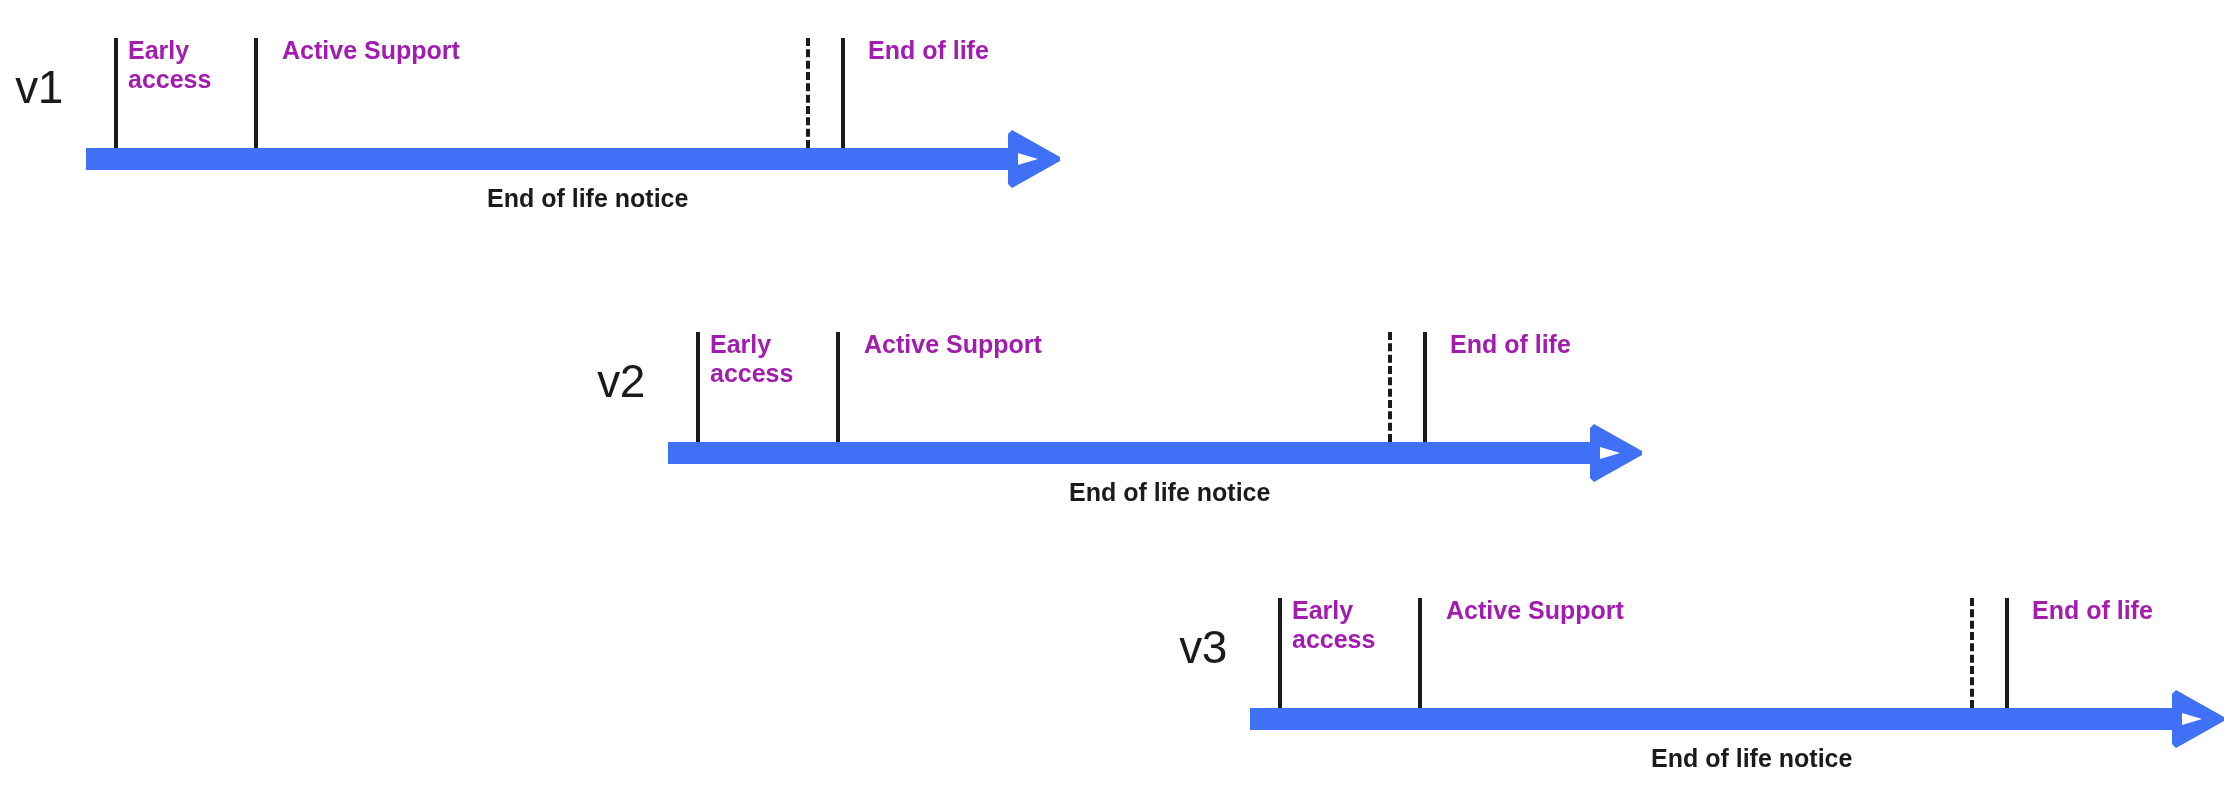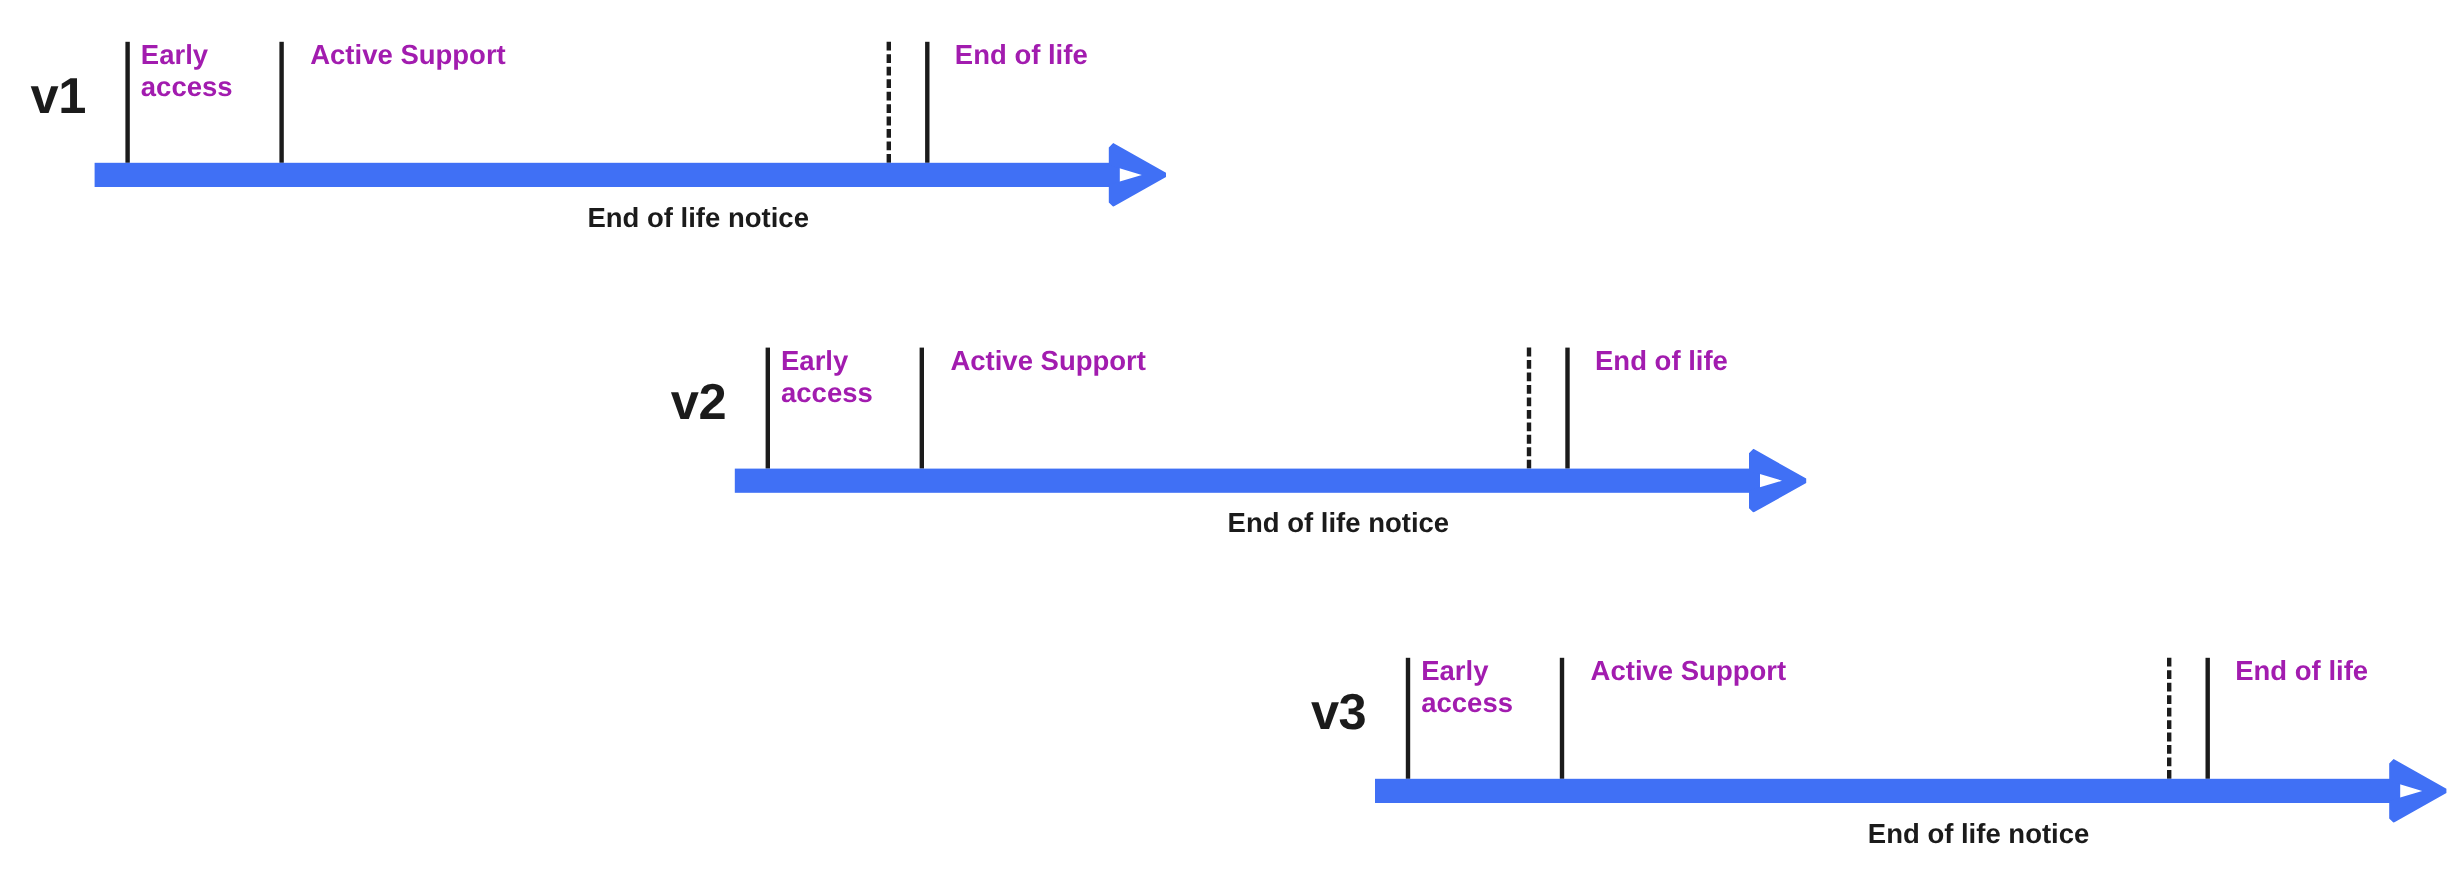--- a/index.html
+++ b/index.html
@@ -33,9 +33,9 @@
     left: 0px;
     top: 46px;
     width: 78px;
-    text-align: right;
+    text-align: center;
     font-size: 46px;
-    font-weight: 700;
+    font-weight: 400;
     color: #1b1b1b;
     letter-spacing: -0.5px;
     line-height: 1;

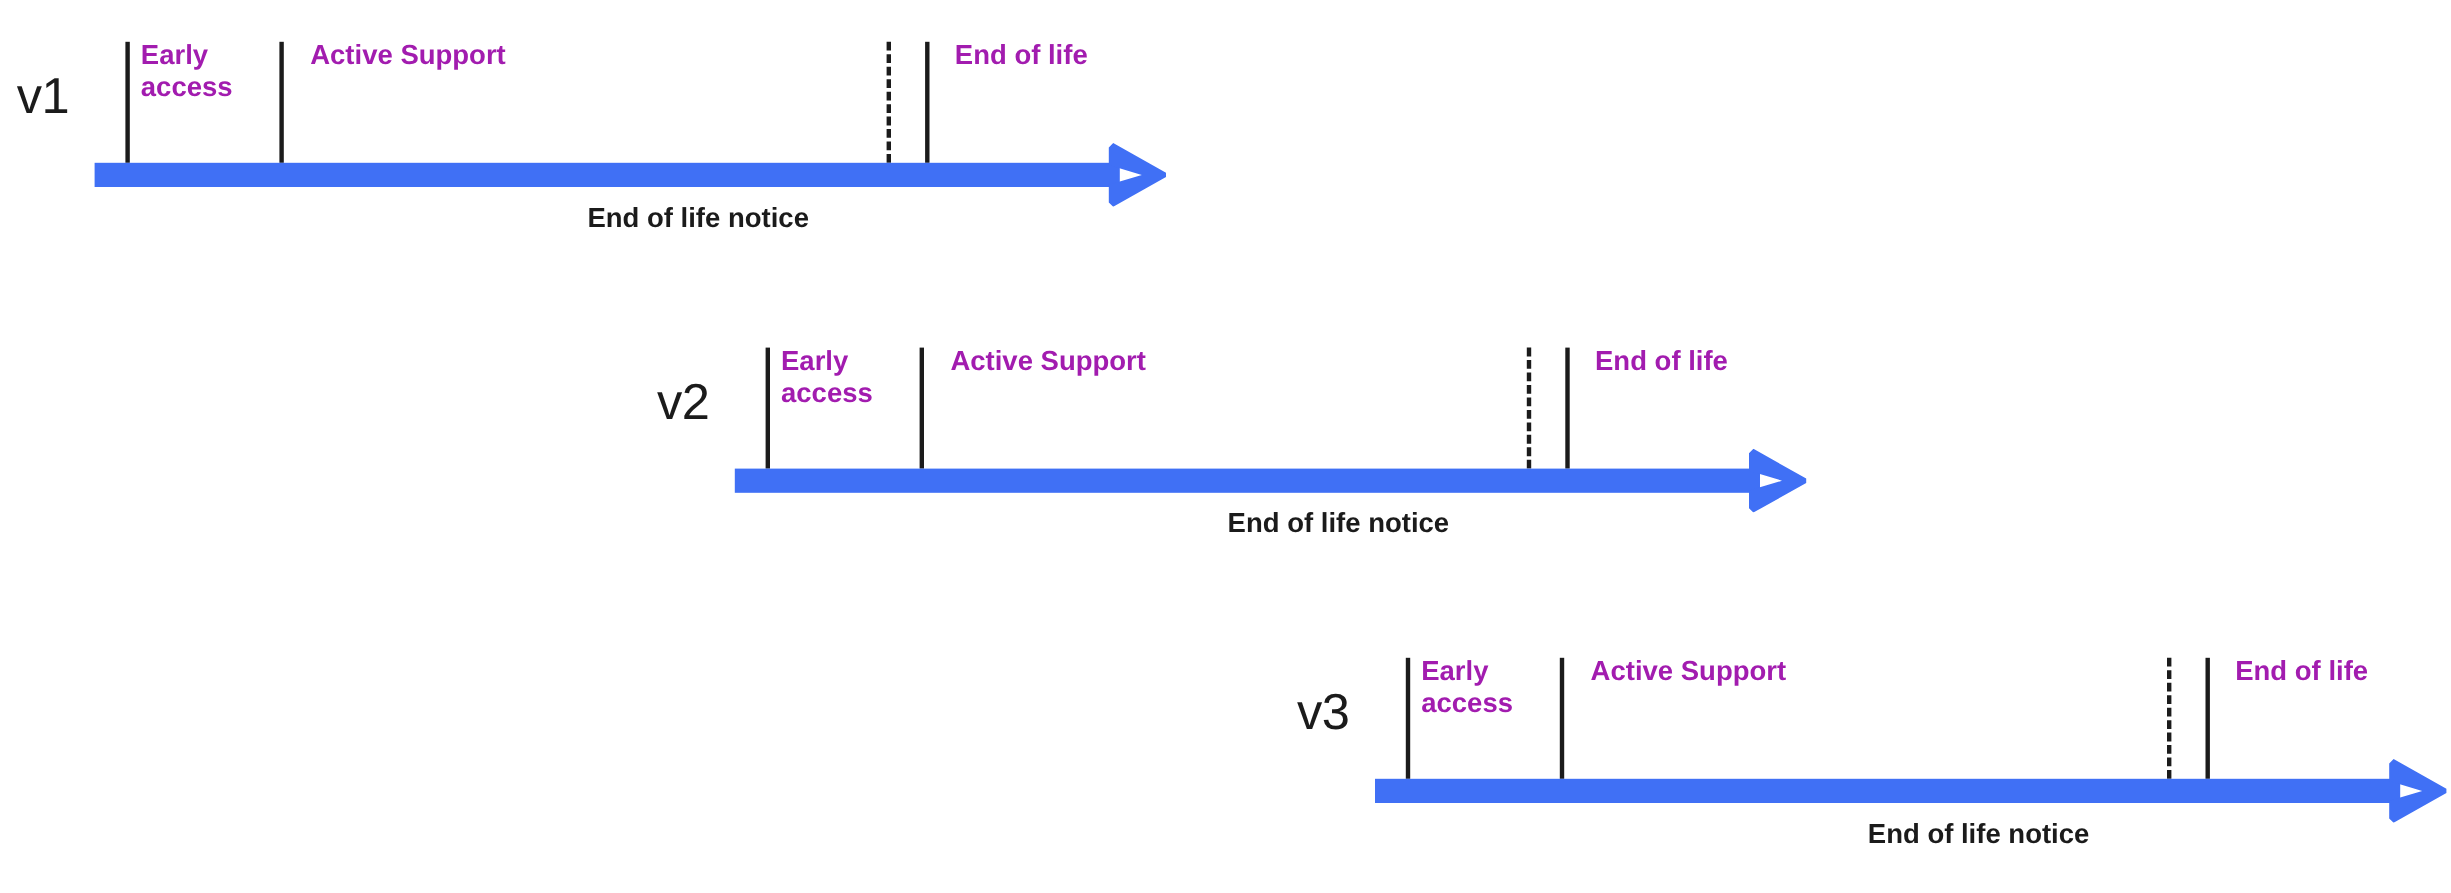--- a/index.html
+++ b/index.html
@@ -90,7 +90,6 @@
     color: #1b1b1b;
     line-height: 1;
     white-space: nowrap;
-    margin-left: 47px;
   }
 </style>
 </head>

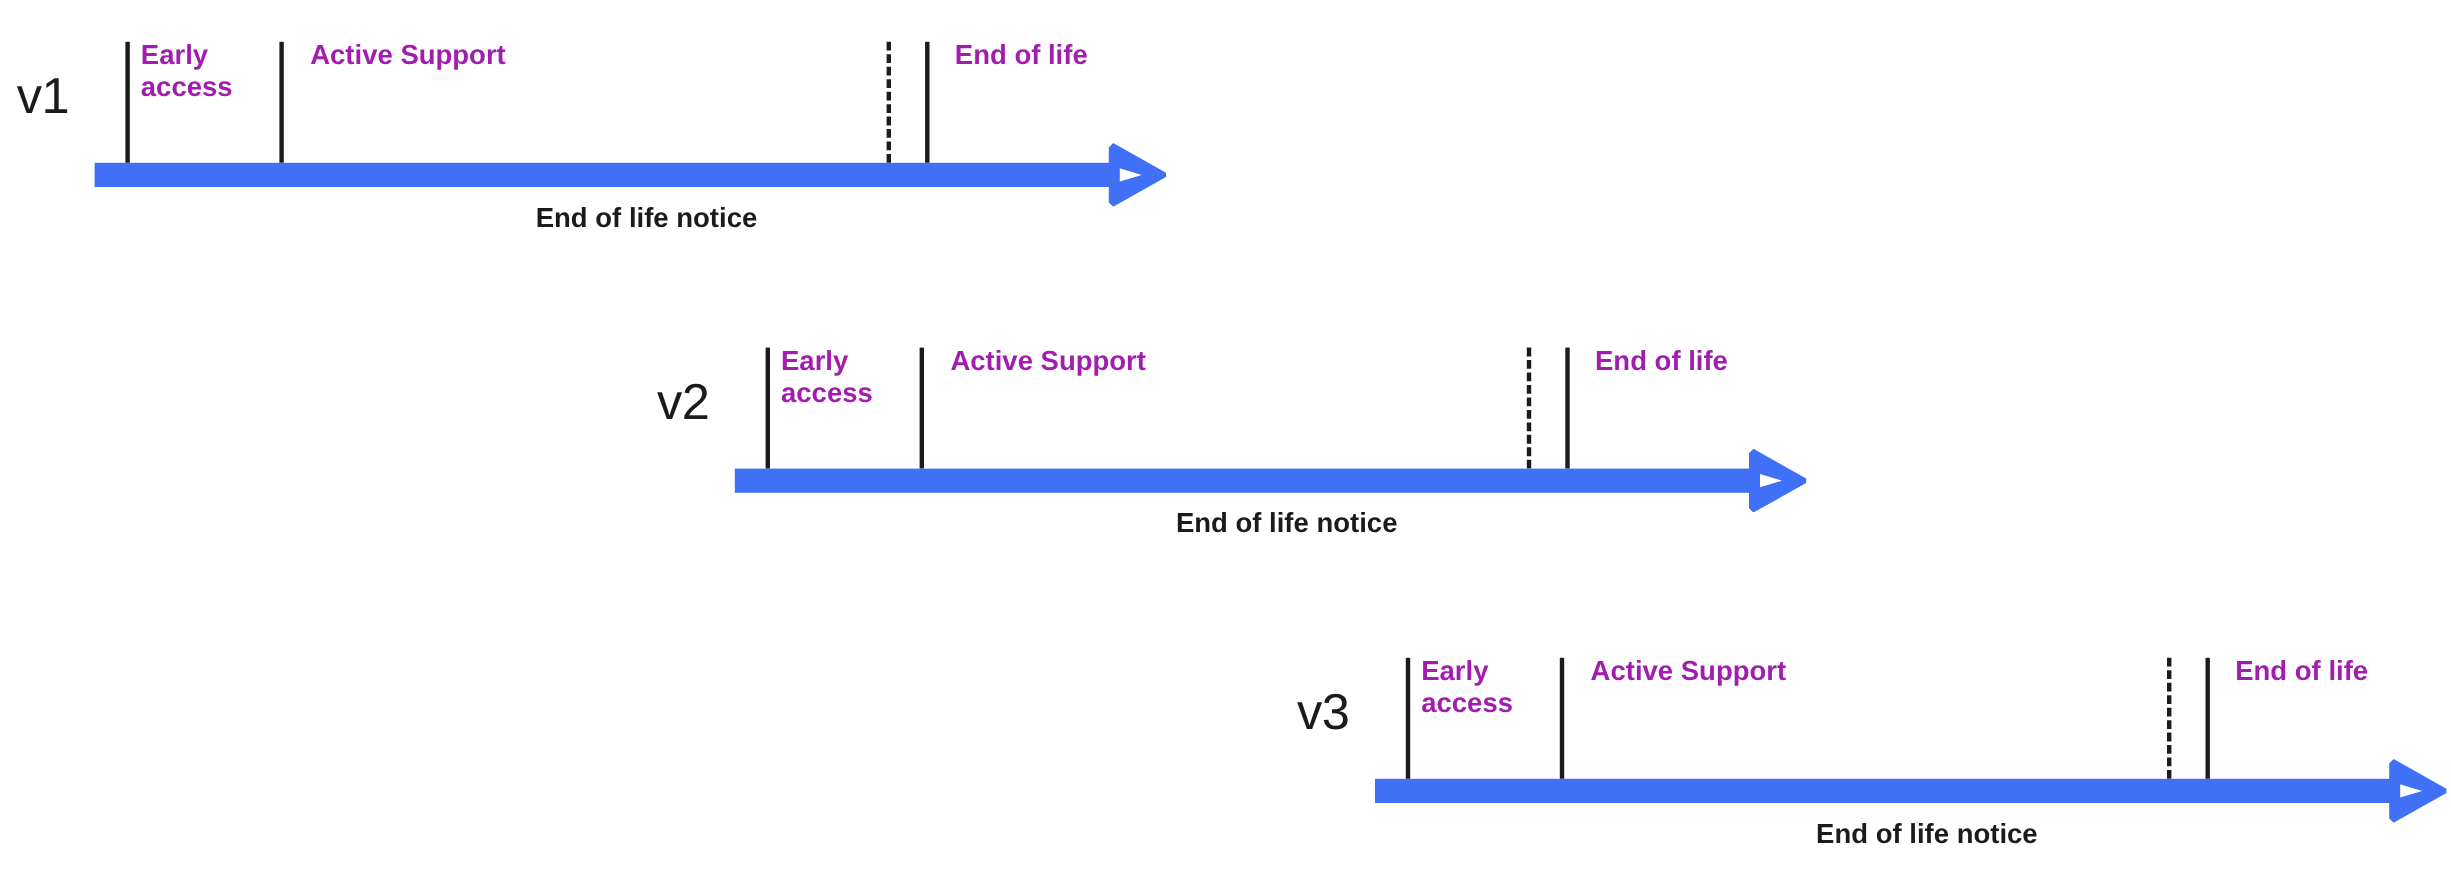--- a/index.html
+++ b/index.html
@@ -115,7 +115,7 @@
       </div>
       <div class="notice-label" style="left:487px;top:168px">End of life notice</div>
     </div>
-    <div class="timeline-row" style="left: 582px; top: 296px;">
+    <div class="timeline-row" style="left: 582px; top: 312px;">
       <div class="version-label">v2</div>
       <div class="tick" style="left:114px"></div>
       <div class="tick" style="left:254px"></div>

